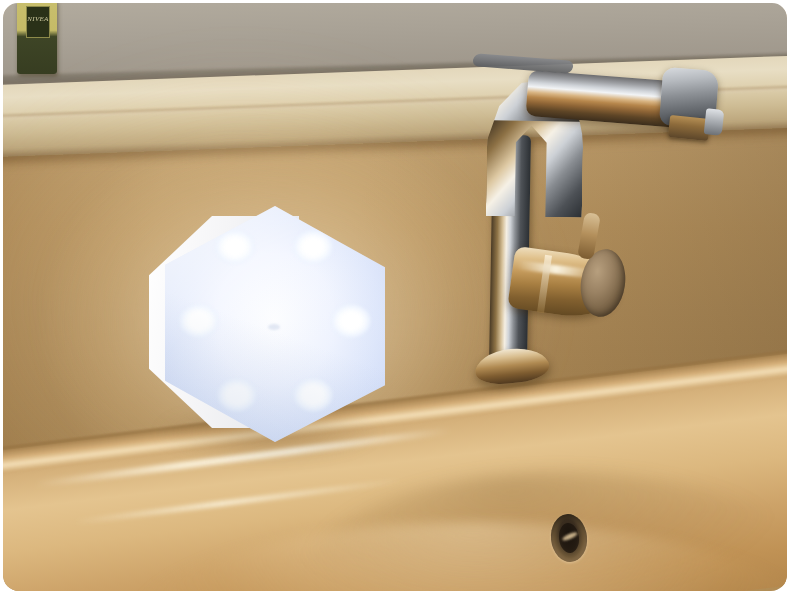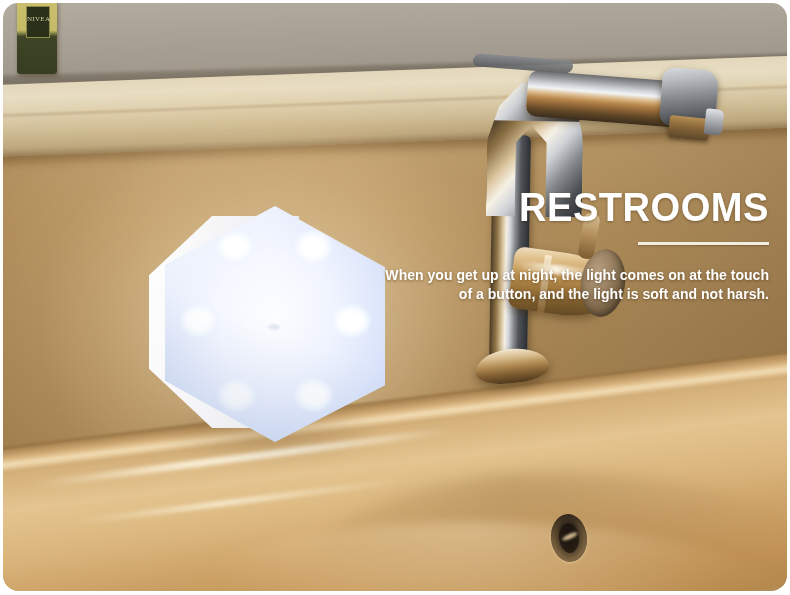--- a/index.html
+++ b/index.html
@@ -260,6 +260,7 @@
     color: #cfcba0;
     line-height: 8px;
     user-select: none;
+    font-style: italic;
   }
 
   

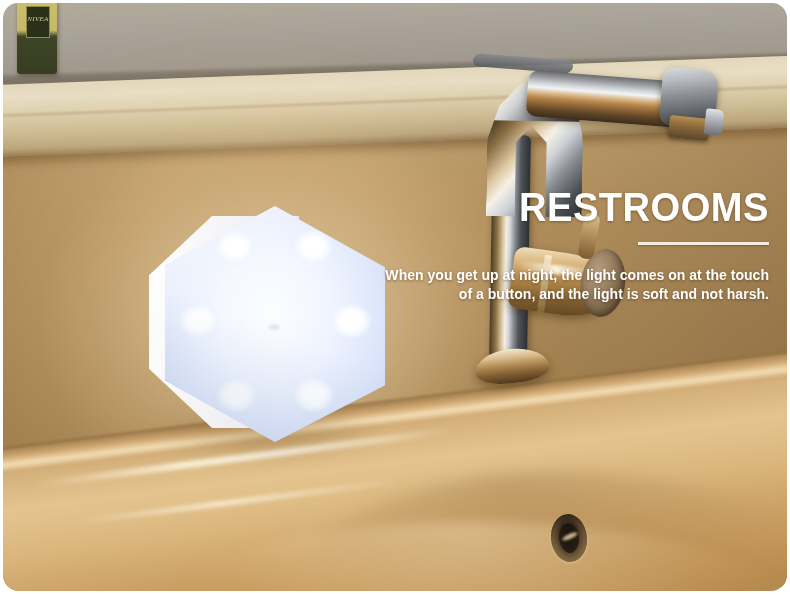--- a/index.html
+++ b/index.html
@@ -695,11 +695,6 @@
       <div class="handle-lever"></div>
     </div>
 
-    <div class="textblock">
-      <h1 class="title">RESTROOMS</h1>
-      <div class="divider"></div>
-      <p class="subtitle">When you get up at night, the light comes on at the touch of a button, and the light is soft and not harsh.</p>
-    </div>
 
   </div>
 

